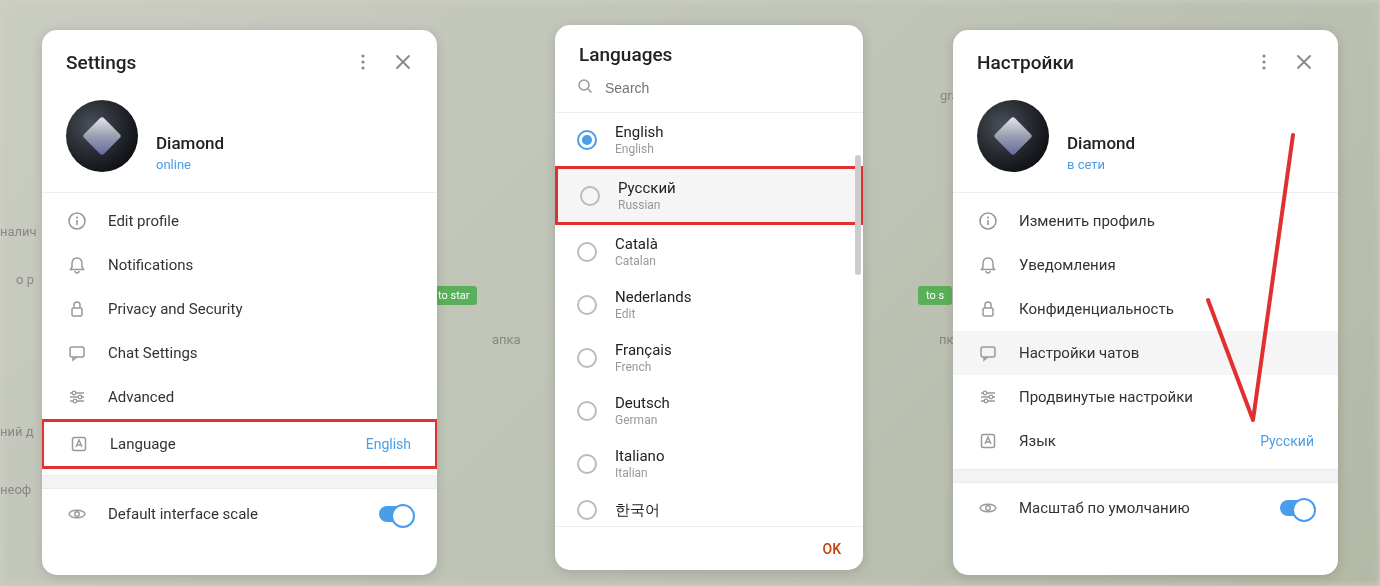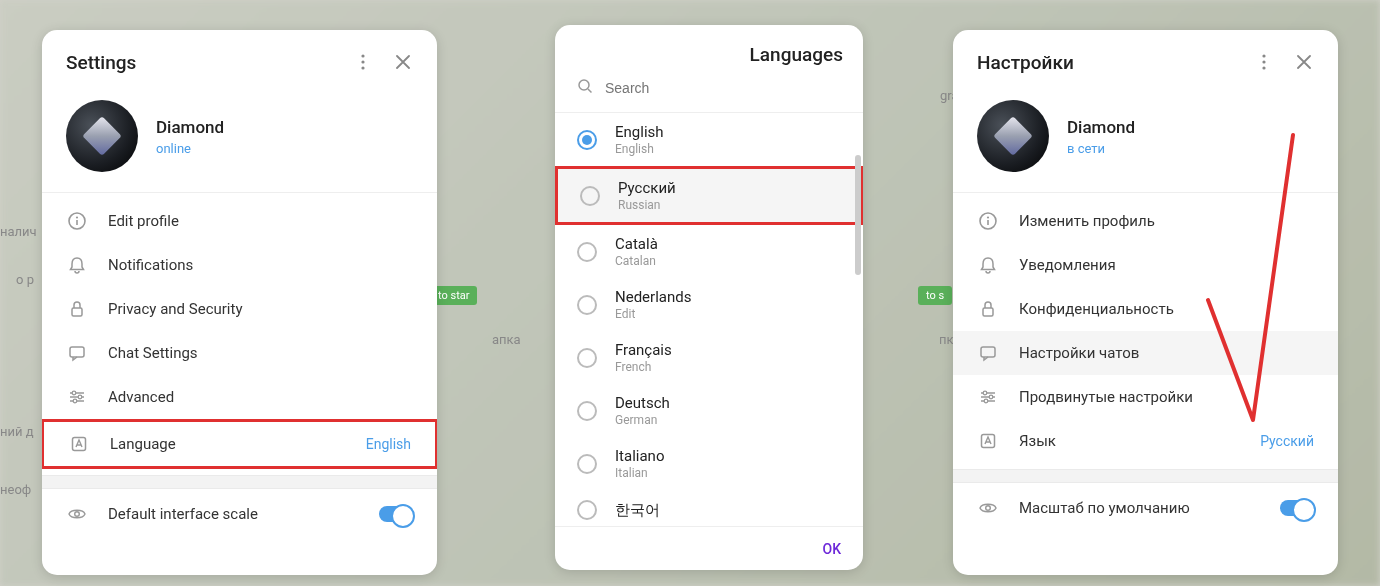--- a/index.html
+++ b/index.html
@@ -362,7 +362,7 @@
   </div>
 
   <div class="panel narrow" style="margin-left:68px;">
-    <div class="panel-header" style="padding-bottom:8px;text-align:right;">
+    <div class="panel-header" style="padding-bottom:8px;">
       <div class="panel-title">Languages</div>
     </div>
     <div class="search-row">

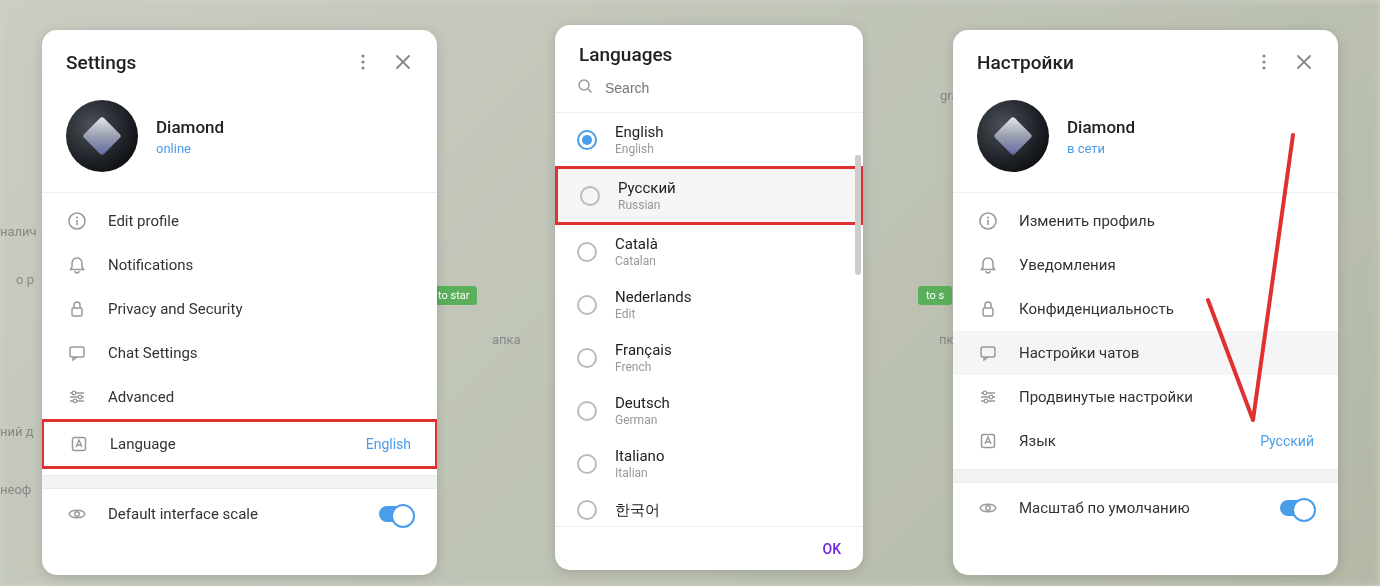--- a/index.html
+++ b/index.html
@@ -70,7 +70,7 @@
   }
   .profile {
     display: flex;
-    align-items: center;
+    align-items: flex-end;
     gap: 18px;
     padding: 10px 24px 20px 24px;
   }

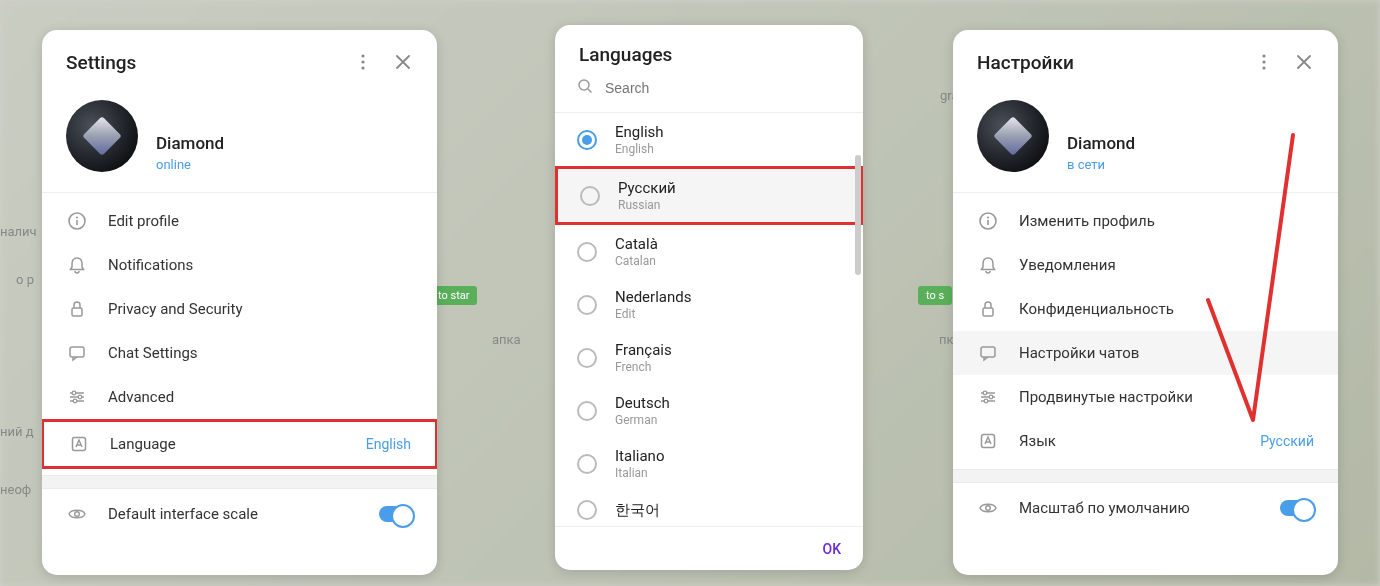--- a/index.html
+++ b/index.html
@@ -217,7 +217,7 @@
     border-top: 1px solid #eee;
   }
   .ok-btn {
-    color: #6d28d9;
+    color: #c2410c;
     font-size: 14px;
     font-weight: 500;
     cursor: pointer;

